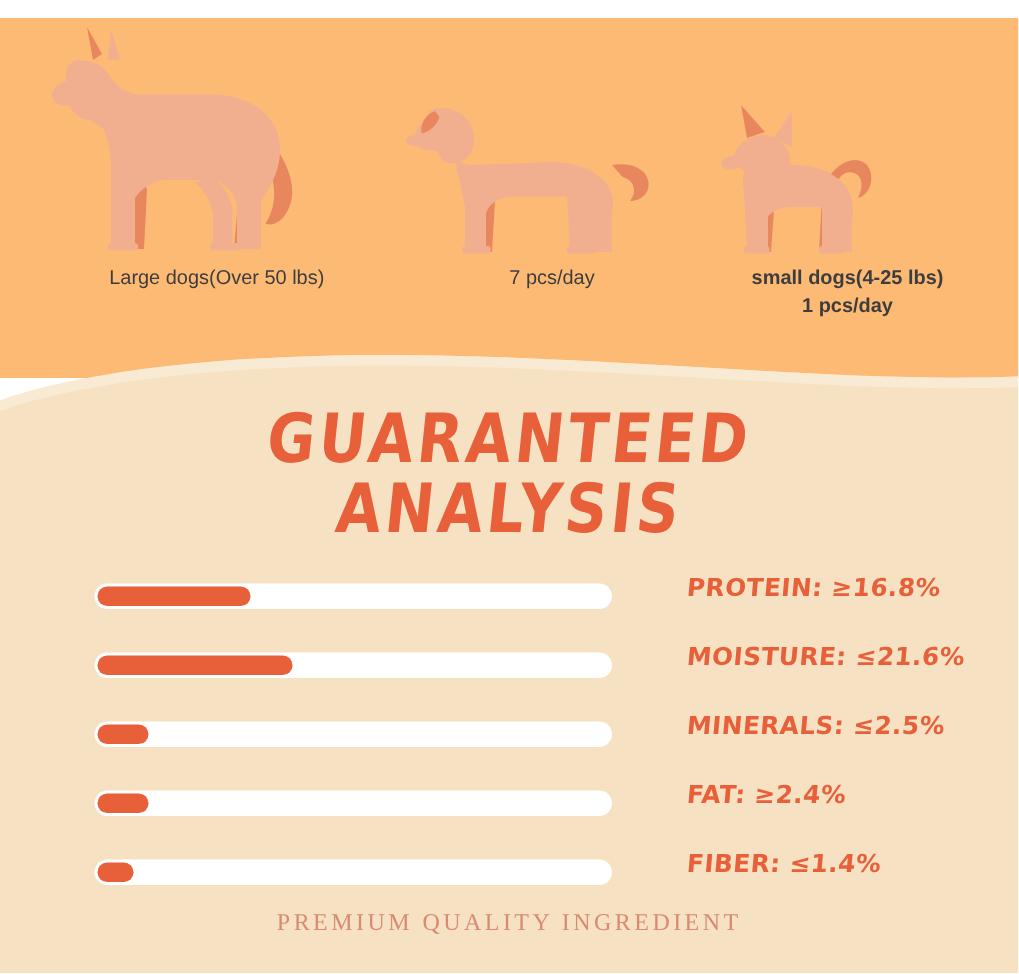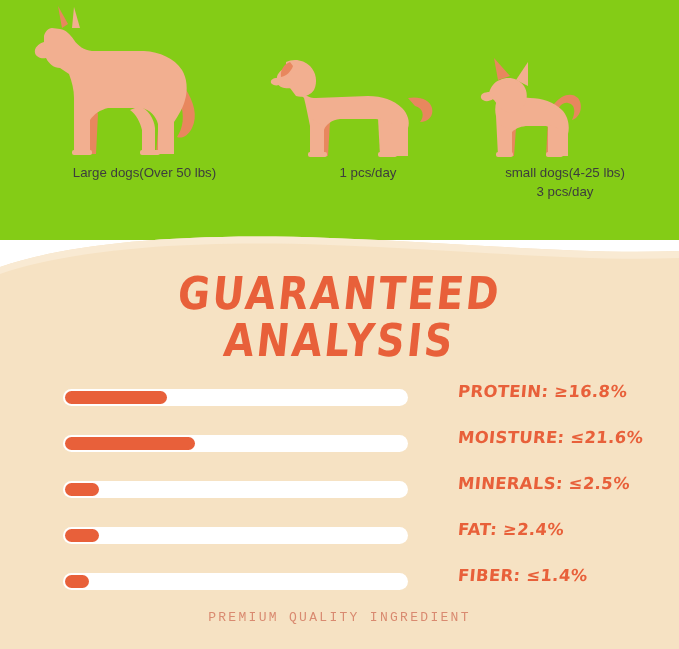--- a/index.html
+++ b/index.html
@@ -13,8 +13,8 @@
 
   
   #feeding-guide {
-    position:absolute; left:0; top:0; width:679px; height:240px;
-    background:#84cc16;
+    position:absolute; left:0; top:12px; width:679px; height:240px;
+    background:#fdba74;
   }
   .dog-col { position:absolute; text-align:center; }
   .dog-art { position:relative; margin:0 auto; }

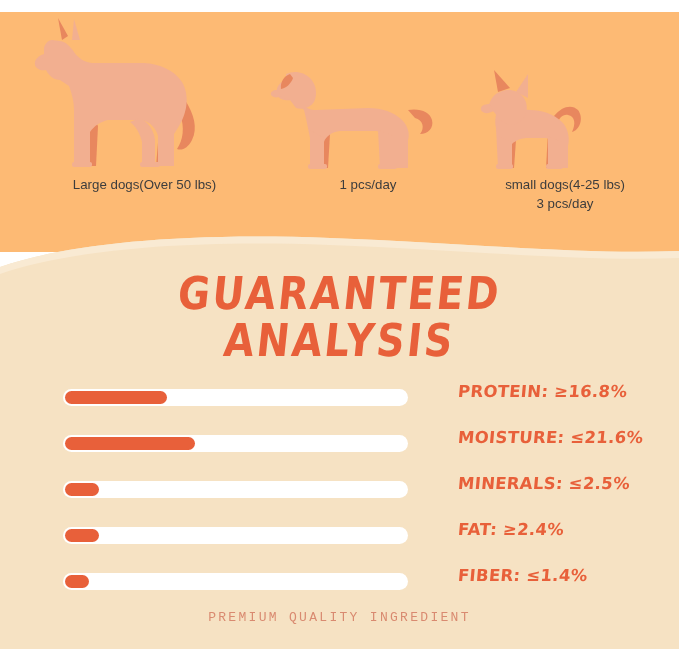--- a/index.html
+++ b/index.html
@@ -169,7 +169,7 @@
         <rect x="110" y="108" width="19" height="5" rx="2" fill="#F2AF90"></rect>
       </svg>
     </div>
-    <div class="dog-label">1 pcs/day</div>
+    <div class="dog-label">7 pcs/day</div>
   </div>
 
   <div class="dog-col" id="col-small">

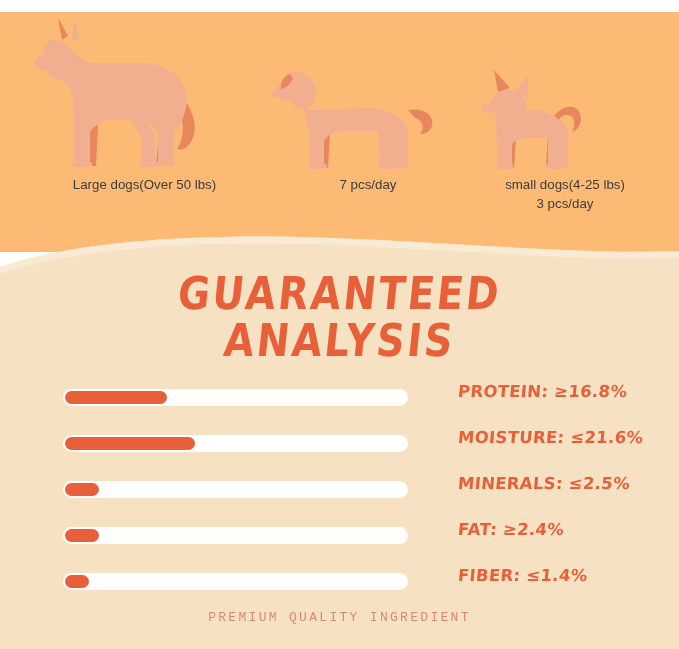--- a/index.html
+++ b/index.html
@@ -27,7 +27,7 @@
 
   #col-large  { left:22px;  top:4px;   width:245px; }
   #col-medium { left:268px; top:44px;  width:200px; }
-  #col-small  { left:470px; top:56px;  width:190px; }
+  #col-small  { left:470px; top:56px;  width:190px;font-weight:bold; }
 
   
   #analysis-panel {

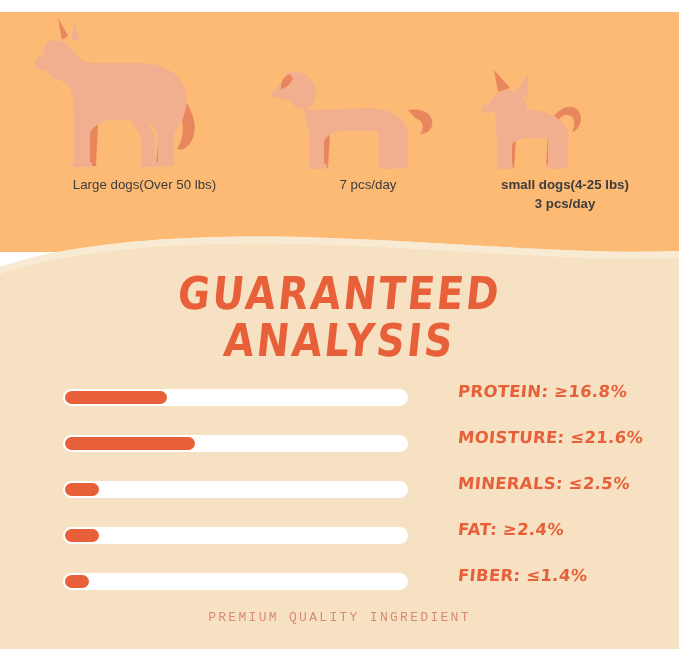--- a/index.html
+++ b/index.html
@@ -203,7 +203,7 @@
       </svg>
     </div>
     <div class="dog-label">small dogs(4-25 lbs)</div>
-    <div class="dog-label">3 pcs/day</div>
+    <div class="dog-label">1 pcs/day</div>
   </div>
 </section>
 

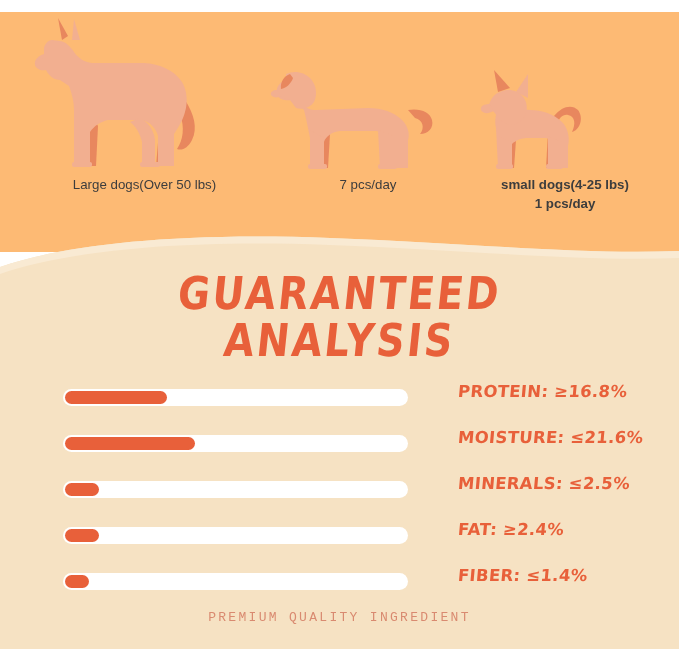--- a/index.html
+++ b/index.html
@@ -93,9 +93,9 @@
   }
   #footer-text {
     color:#D98A70;
-    font-size:13px;
+    font-size:16px;
     letter-spacing:2.3px;
-    font-family:Liberation Mono, monospace;
+    font-family:Liberation Serif, serif;
   }
 </style>
 </head>

